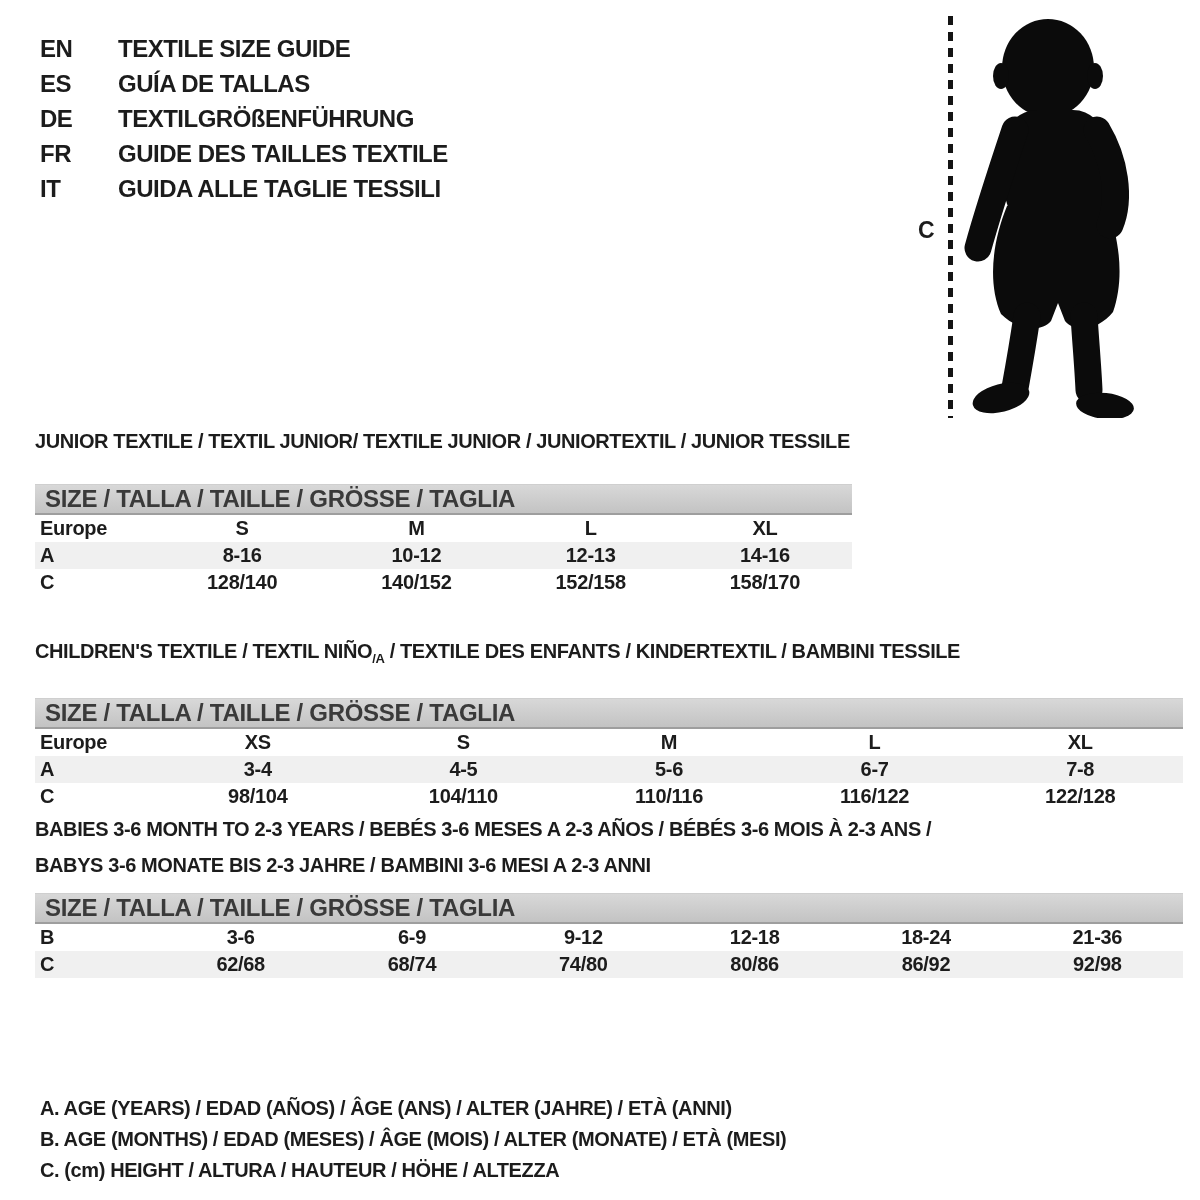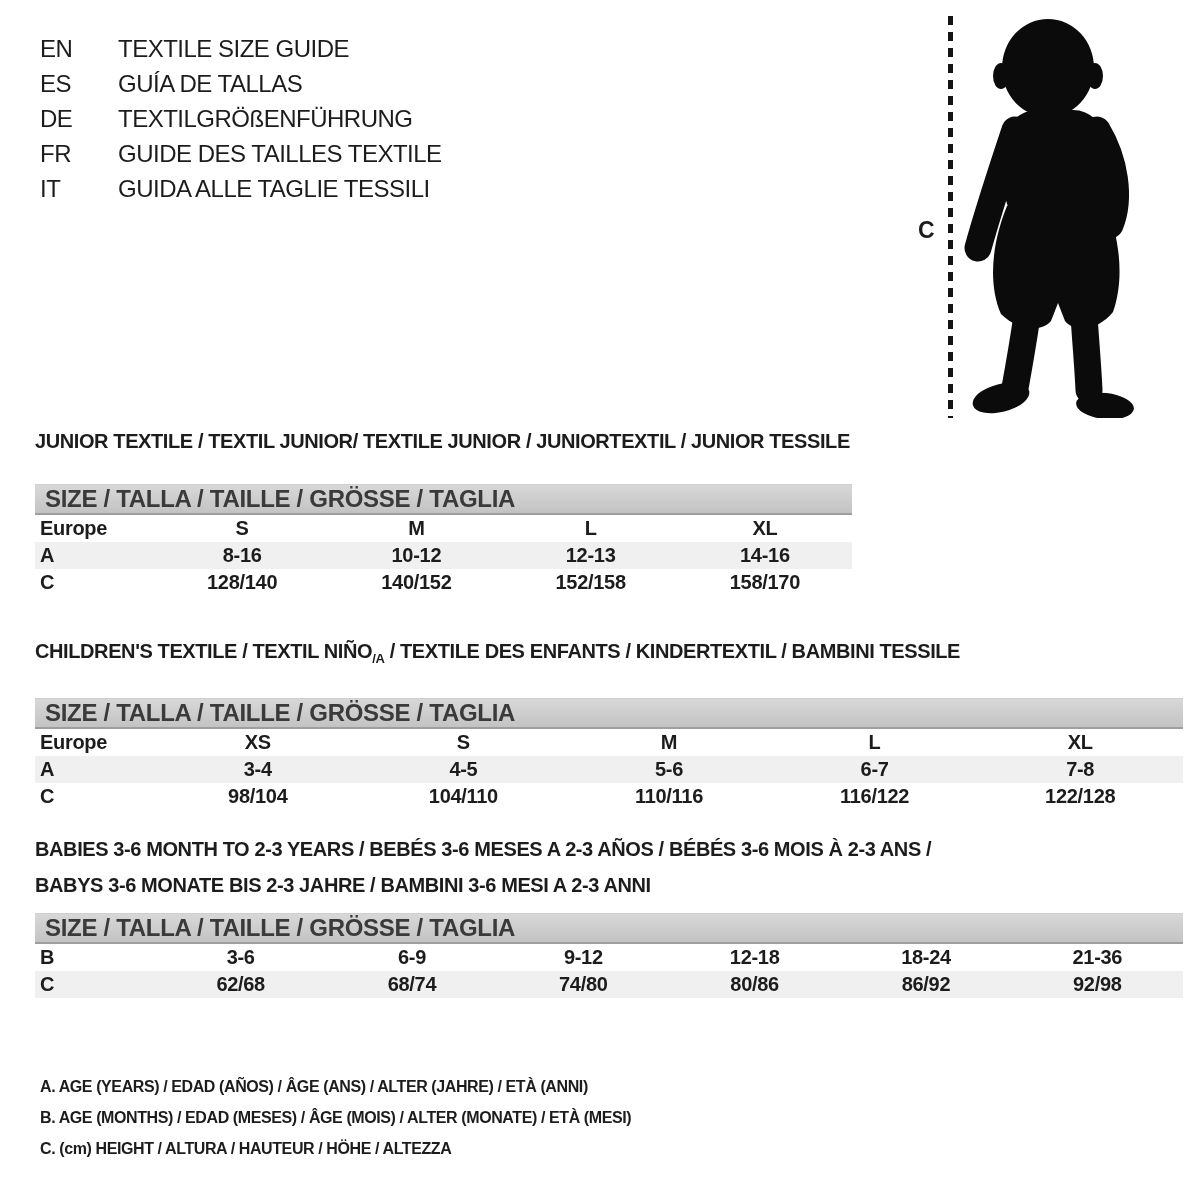--- a/index.html
+++ b/index.html
@@ -10,7 +10,7 @@
     font-family:"Liberation Sans", sans-serif;
   }
   
-  .lang-list{position:absolute;left:40px;top:31px;font-weight:normal;font-size:24px;letter-spacing:-0.5px}
+  .lang-list{position:absolute;left:40px;top:31px;font-weight:bold;font-size:24px;letter-spacing:-0.5px}
   .lang-row{display:flex;height:35px;align-items:center;white-space:nowrap}
   .lang-code{width:78px}
   

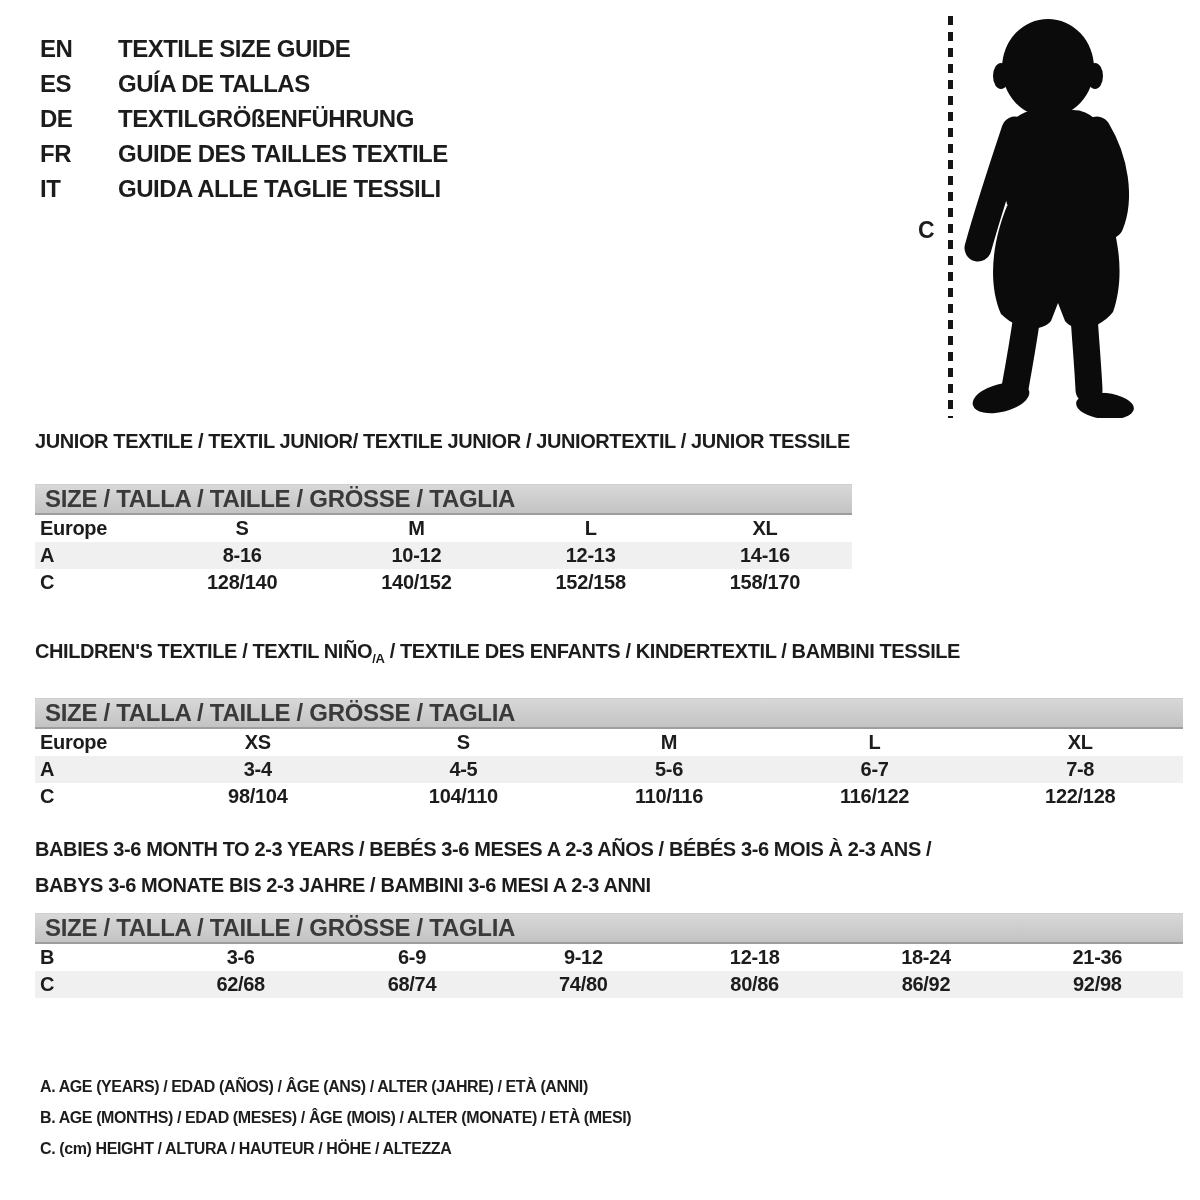--- a/index.html
+++ b/index.html
@@ -24,7 +24,7 @@
   .size-section{position:absolute;left:35px}
   .sec0{top:430px;width:817px}
   .sec1{top:640px;width:1148px}
-  .sec2{top:838px;width:1148px}
+  .sec2{top:818px;width:1148px}
   .sec-title{font-size:20px;font-weight:bold;letter-spacing:-0.4px;line-height:36px;margin-top:-7px;white-space:nowrap}
   .sec-title sub{font-size:13px;letter-spacing:-0.3px}
   .size-bar{

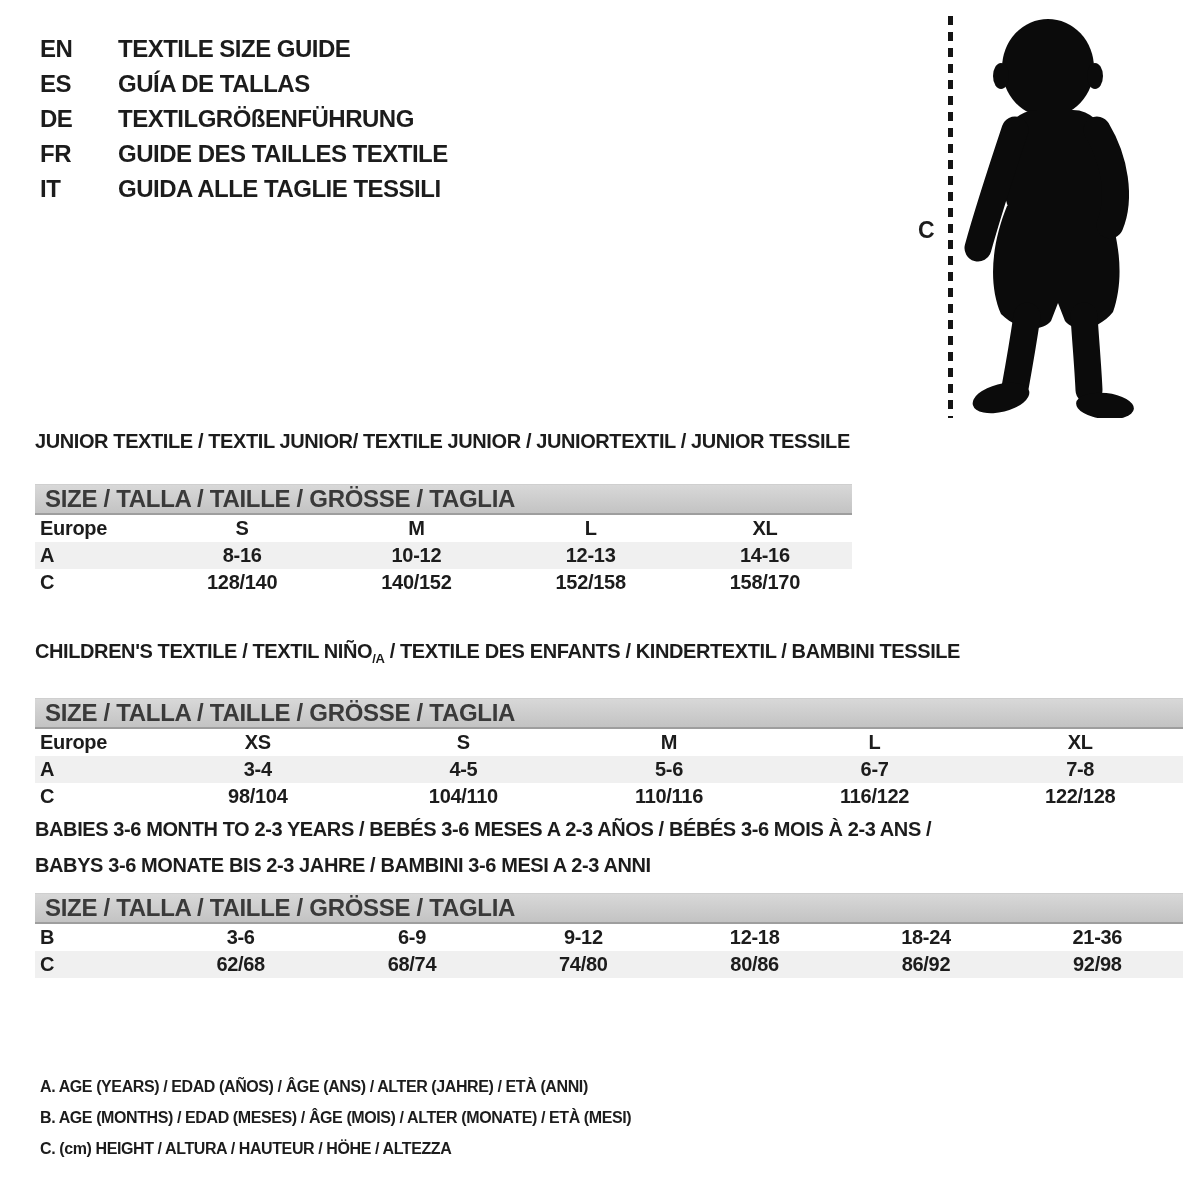--- a/index.html
+++ b/index.html
@@ -43,7 +43,7 @@
   .size-table tr:nth-child(even){background:#f0f0f0}
   .col-label{width:120px}
   
-  .footnotes{position:absolute;left:40px;top:1071px;font-size:16px;font-weight:bold;letter-spacing:-0.4px}
+  .footnotes{position:absolute;left:40px;top:1093px;font-size:20px;font-weight:bold;letter-spacing:-0.4px}
   .foot-line{line-height:31px;white-space:nowrap}
 </style>
 </head>

